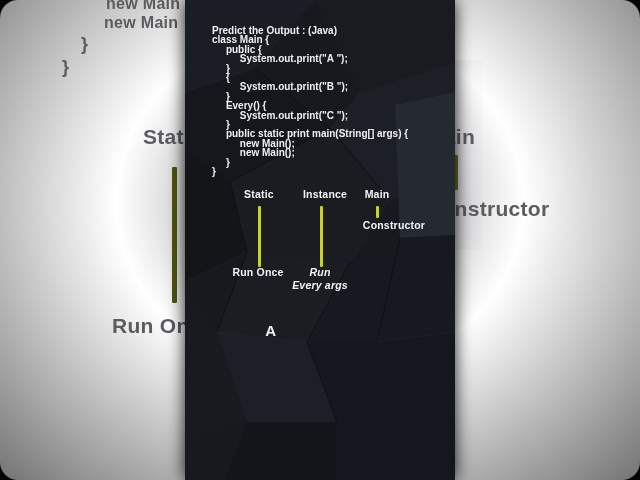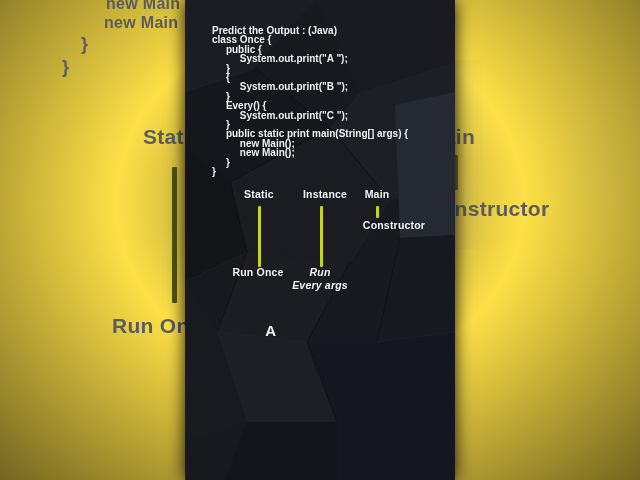--- a/index.html
+++ b/index.html
@@ -19,7 +19,8 @@
   
   .bg-layer {
     position: absolute; inset: 0;
-    background: #fde047;
+    background: #ffffff;
+    border-radius: 18px;
   }
   .bg-vignette {
     position: absolute; inset: 0;

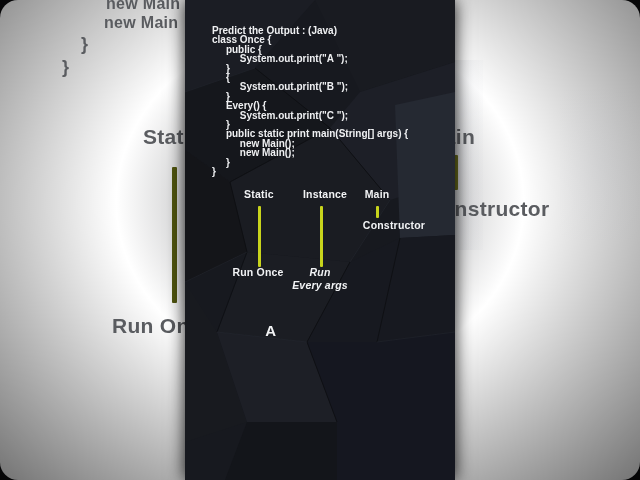--- a/index.html
+++ b/index.html
@@ -160,7 +160,7 @@
 
     <div class="code-block">
       <div class="code-line">Predict the Output : (Java)</div>
-      <div class="code-line">class Once {</div>
+      <div class="code-line">class Main {</div>
       <div class="code-line">     public {</div>
       <div class="code-line">          System.out.print("A ");</div>
       <div class="code-line">     }</div>

